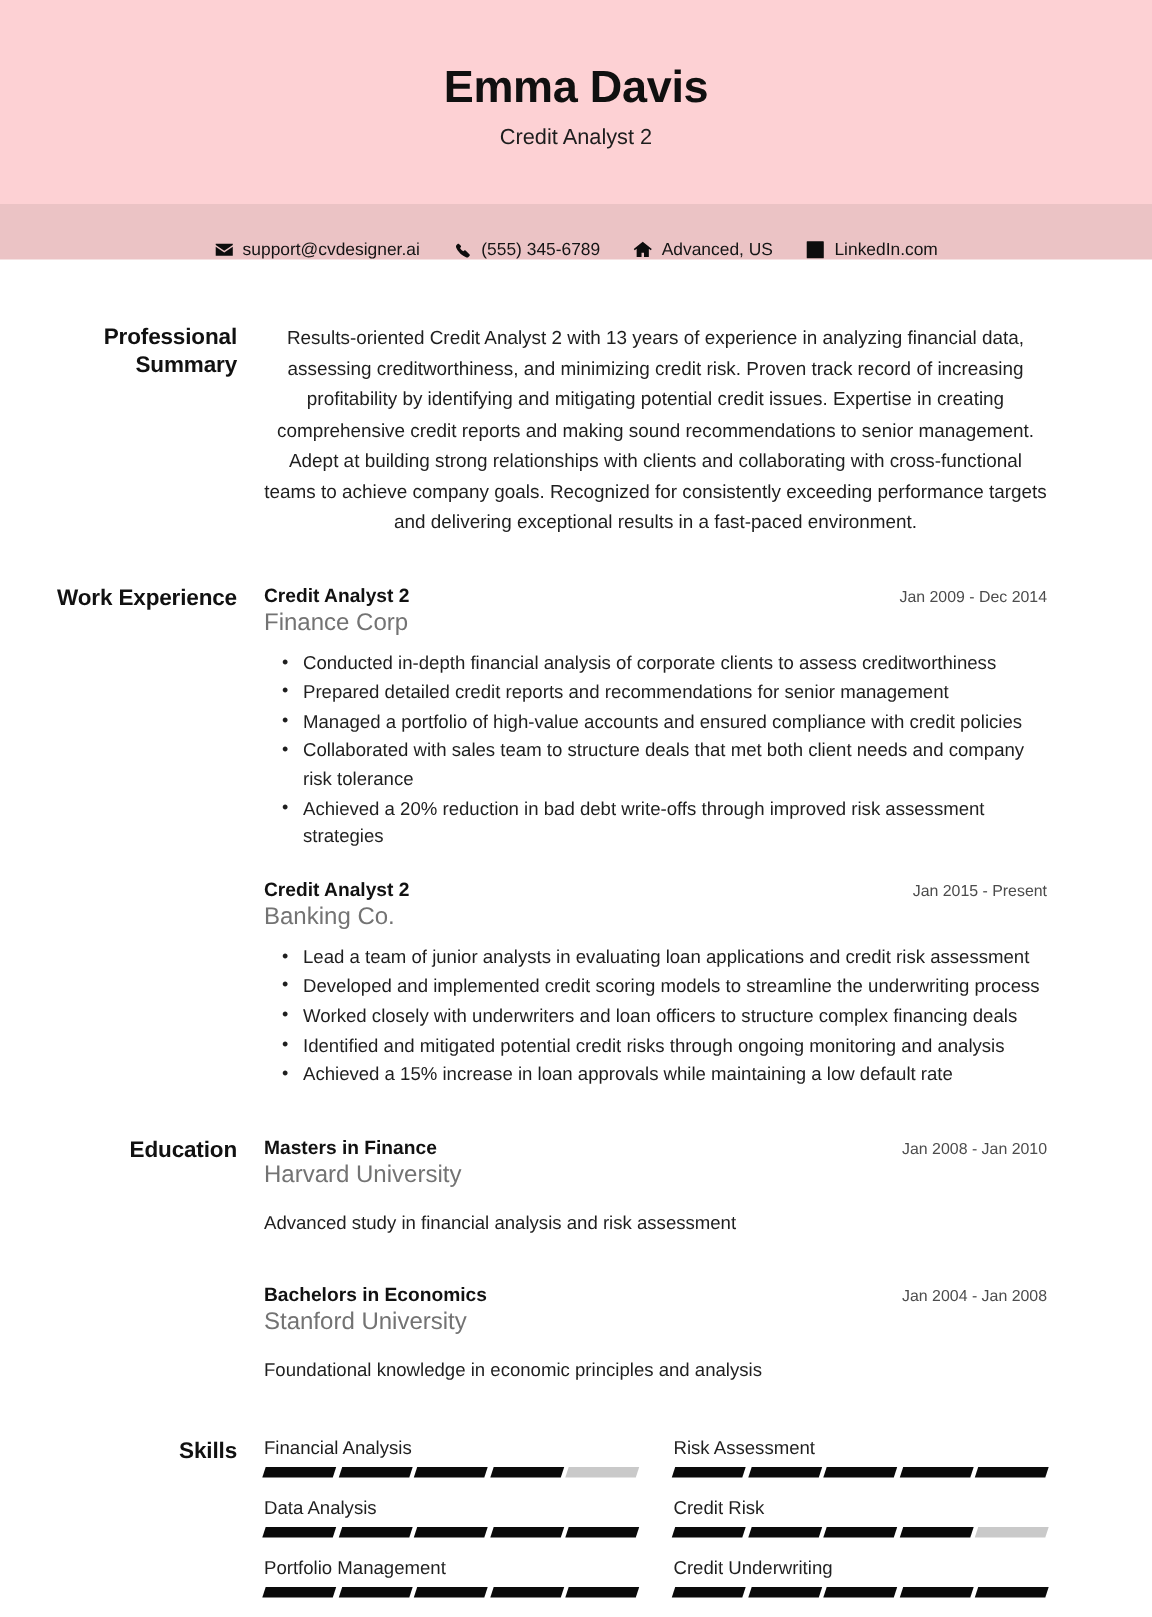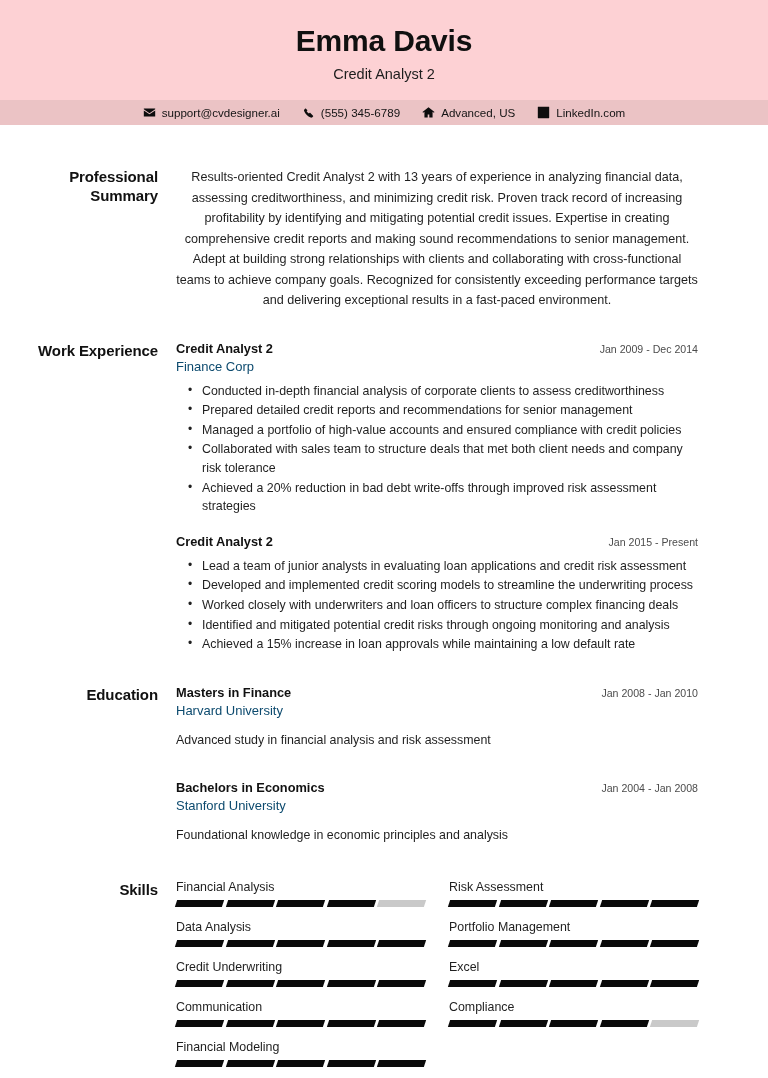--- a/index.html
+++ b/index.html
@@ -16,7 +16,7 @@
   
   .hdr-band {
     background: #fdd1d4;
-    height: 100px;
+    height: 136px;
     display: flex;
     flex-direction: column;
     align-items: center;

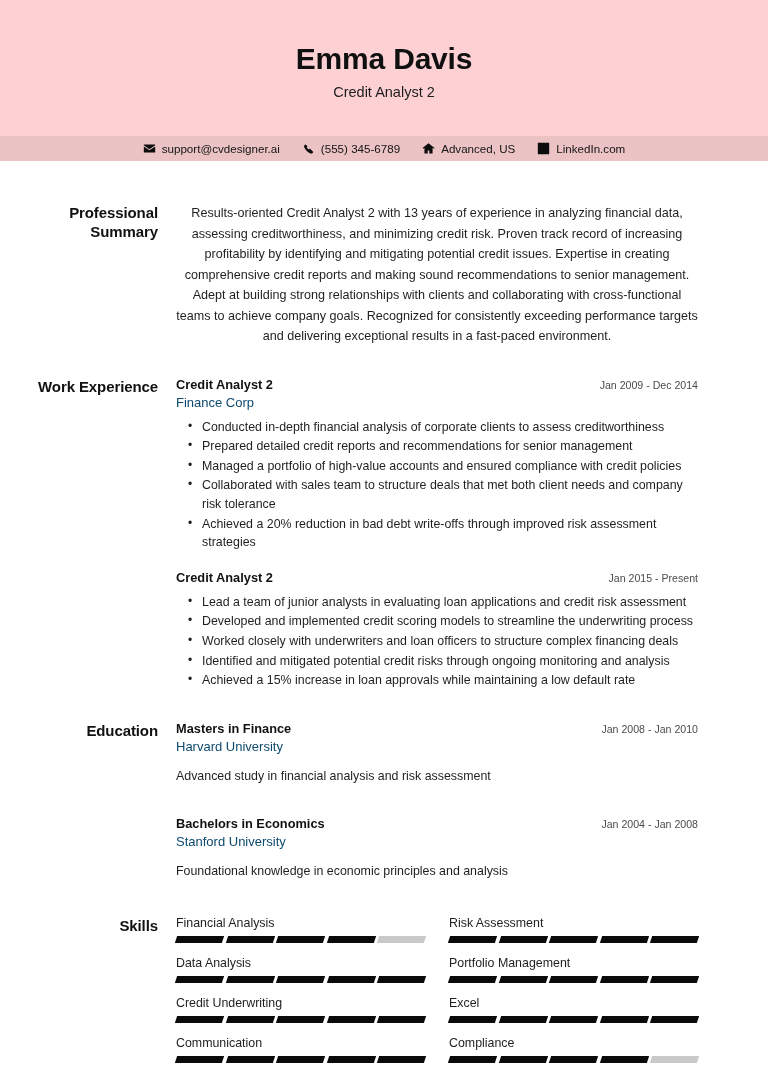--- a/index.html
+++ b/index.html
@@ -38,9 +38,9 @@
   }
   .contact-band {
     background: #ebc3c5;
-    height: 25px;
-    display: flex;
-    align-items: center;
+    height: 37px;
+    display: flex;
+    align-items: flex-end;
     justify-content: center;
     gap: 22px;
   }

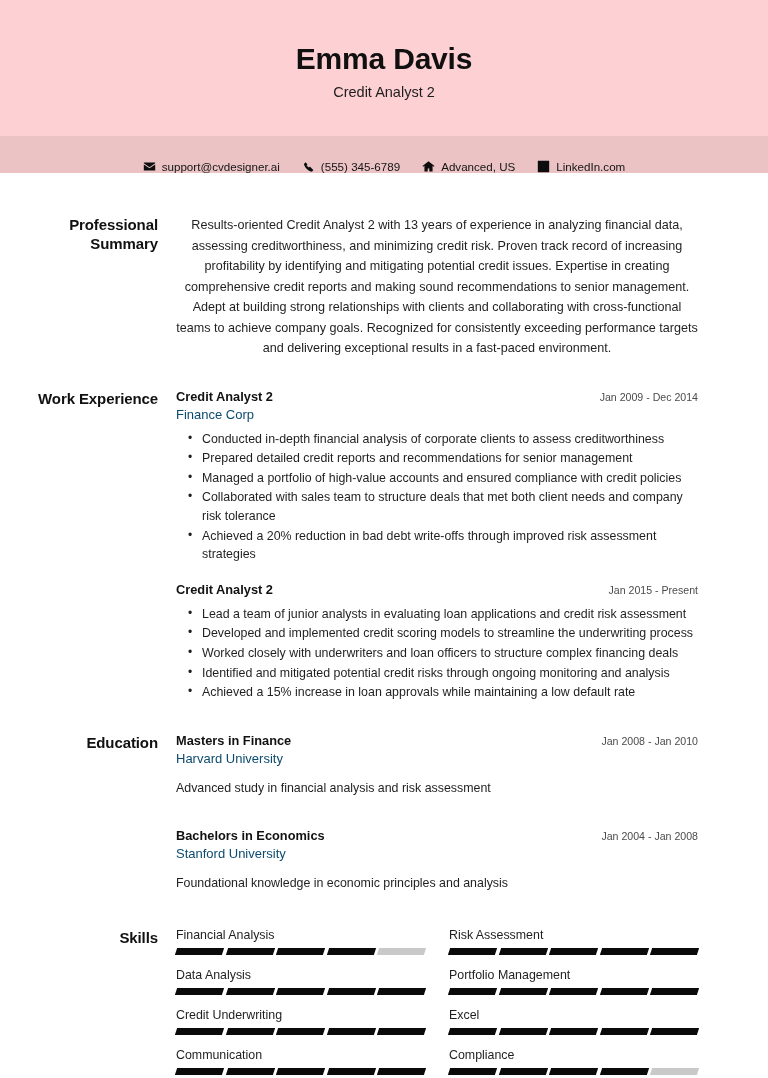--- a/index.html
+++ b/index.html
@@ -114,8 +114,8 @@
     flex: 0 0 auto;
   }
   .entry-org {
-    font-size: 13px;
-    color: #0c4a6e;
+    font-size: 16px;
+    color: #737373;
     margin-top: 3px;
   }
   .entry-bullets {

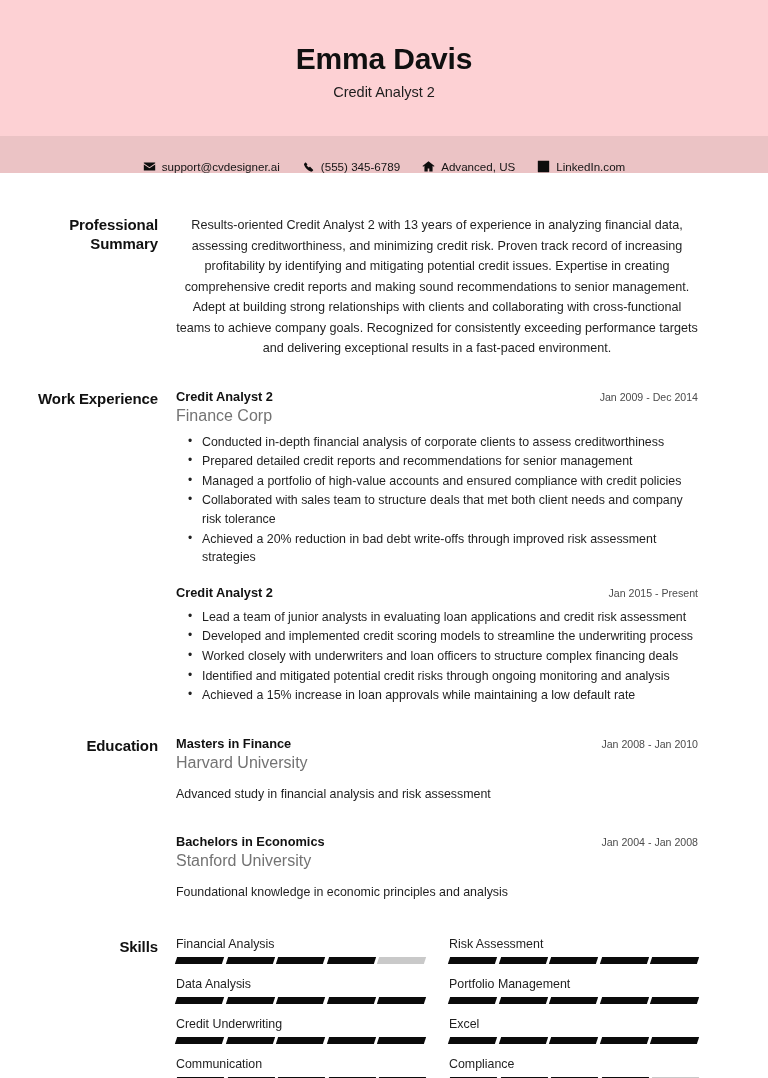--- a/index.html
+++ b/index.html
@@ -255,6 +255,7 @@
               <div class="entry-title">Credit Analyst 2</div>
               <div class="entry-date">Jan 2015 - Present</div>
             </div>
+            <div class="entry-org">Banking Co.</div>
             <ul class="entry-bullets">
               <li>Lead a team of junior analysts in evaluating loan applications and credit risk assessment</li>
               <li>Developed and implemented credit scoring models to streamline the underwriting process</li>

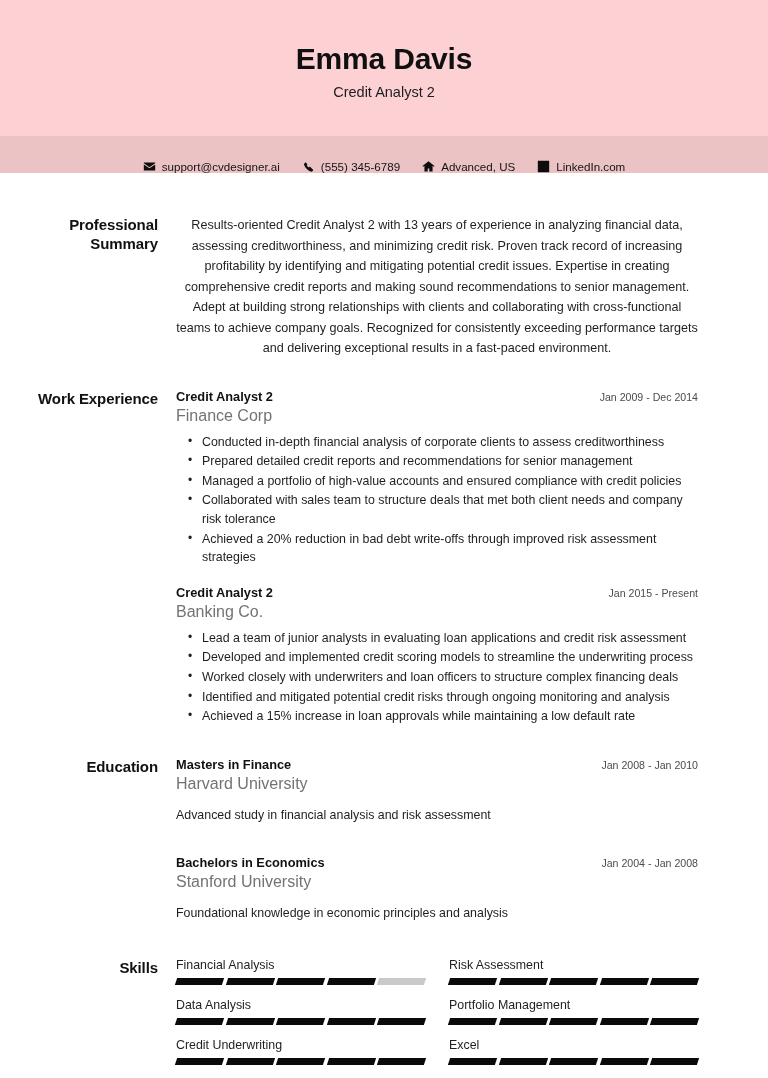--- a/index.html
+++ b/index.html
@@ -324,6 +324,16 @@
               </div>
             </div>
             <div class="skill">
+              <div class="skill-name">Credit Risk</div>
+              <div class="skill-bar">
+                <span class="skill-seg on"></span>
+                <span class="skill-seg on"></span>
+                <span class="skill-seg on"></span>
+                <span class="skill-seg on"></span>
+                <span class="skill-seg"></span>
+              </div>
+            </div>
+            <div class="skill">
               <div class="skill-name">Portfolio Management</div>
               <div class="skill-bar">
                 <span class="skill-seg on"></span>

